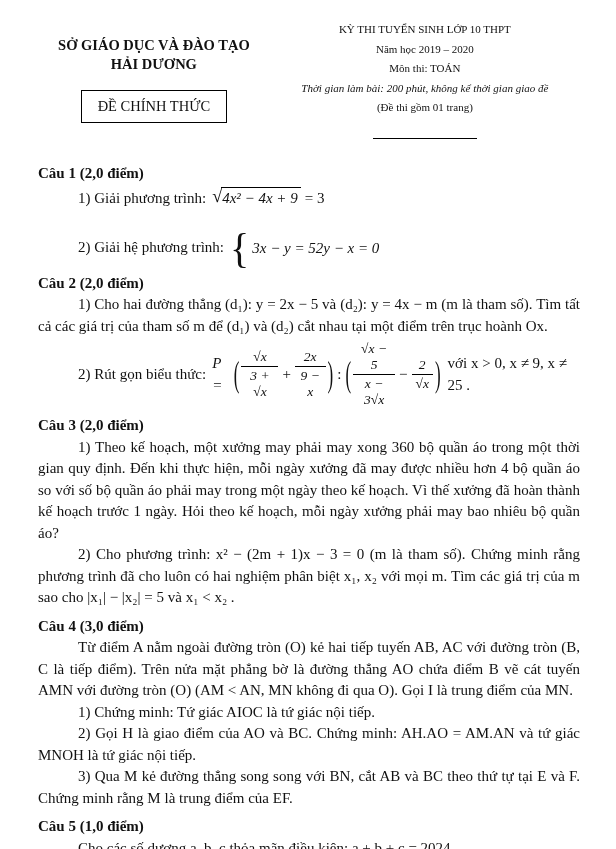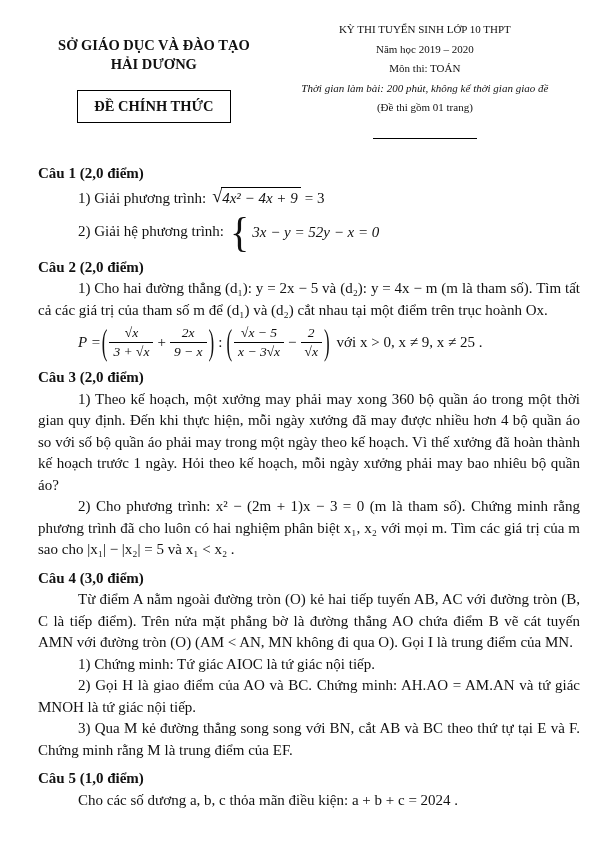--- a/index.html
+++ b/index.html
@@ -21,7 +21,7 @@
   .header-left .org-line{font-weight:bold;font-size:14.5px;line-height:19px;}
   .official-box{
     display:inline-block;border:1px solid #000;
-    padding:5px 16px;margin-top:16px;font-weight:bold;font-size:14.5px;
+    padding:5px 16px;margin-top:16px;font-weight:normal;font-size:14.5px;
   }
   .header-right{width:332px;text-align:center;}
   .header-right .h-line{font-weight:normal;font-size:11px;line-height:19.5px;}

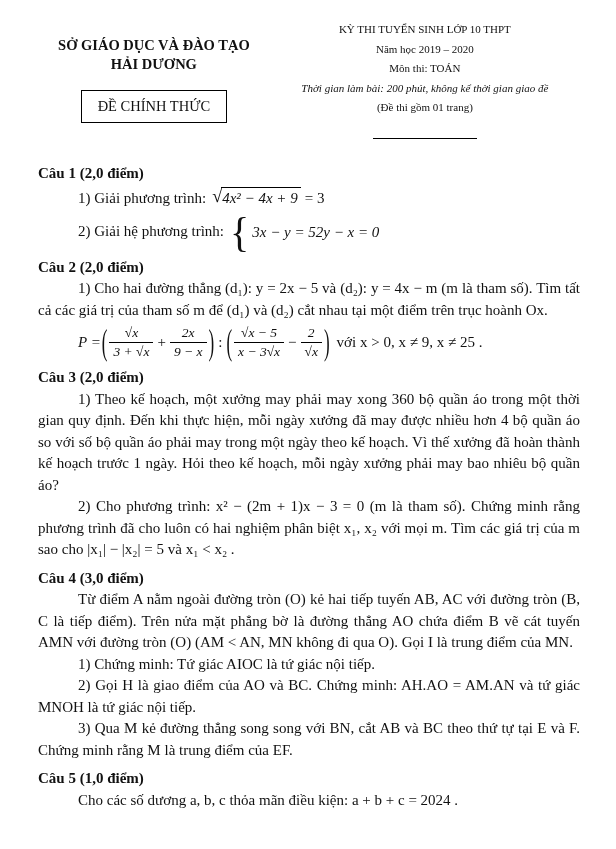--- a/index.html
+++ b/index.html
@@ -82,7 +82,7 @@
       </span>
       <span class="math" style="margin-left:4px;font-style:normal;">= 3</span>
     </div>
-    <div class="mathrow" style="margin-top:4px;">
+    <div class="mathrow" style="margin-top:20px;">
       <span class="mr-label">2) Giải hệ phương trình:</span>
       <span class="math system">
         <span class="brace">{</span>

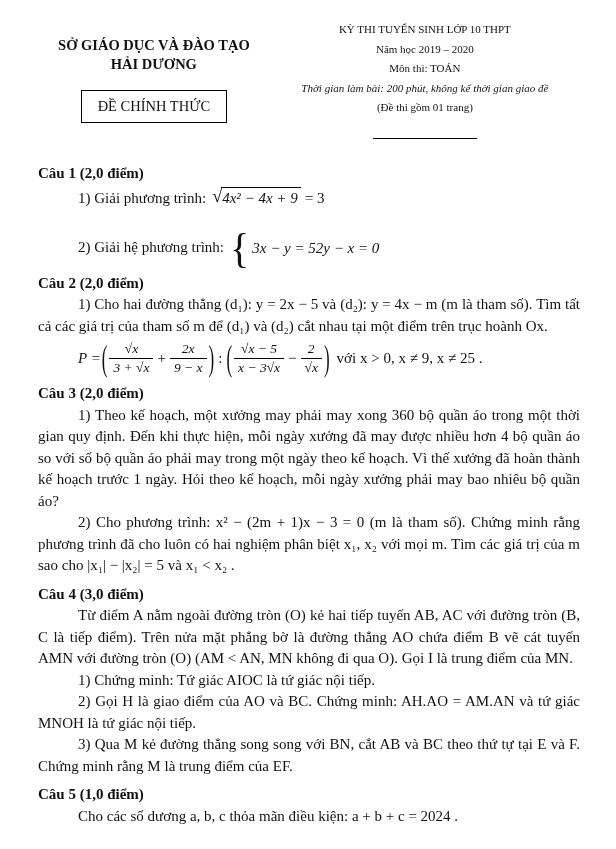--- a/index.html
+++ b/index.html
@@ -98,6 +98,7 @@
     <div class="q-heading">Câu 2 (2,0 điểm)</div>
     <div class="para">1) Cho hai đường thẳng (d₁): y = 2x − 5  và  (d₂): y = 4x − m  (m là tham số). Tìm tất cả các giá trị của tham số m để (d₁) và (d₂) cắt nhau tại một điểm trên trục hoành Ox.</div>
     <div class="mathrow" style="margin-top:4px;">
+      <span class="mr-label">2) Rút gọn biểu thức:</span>
       <span class="math">P =</span>
       <span class="math" style="display:inline-flex;align-items:center;">
         <span class="bparen">(</span>

